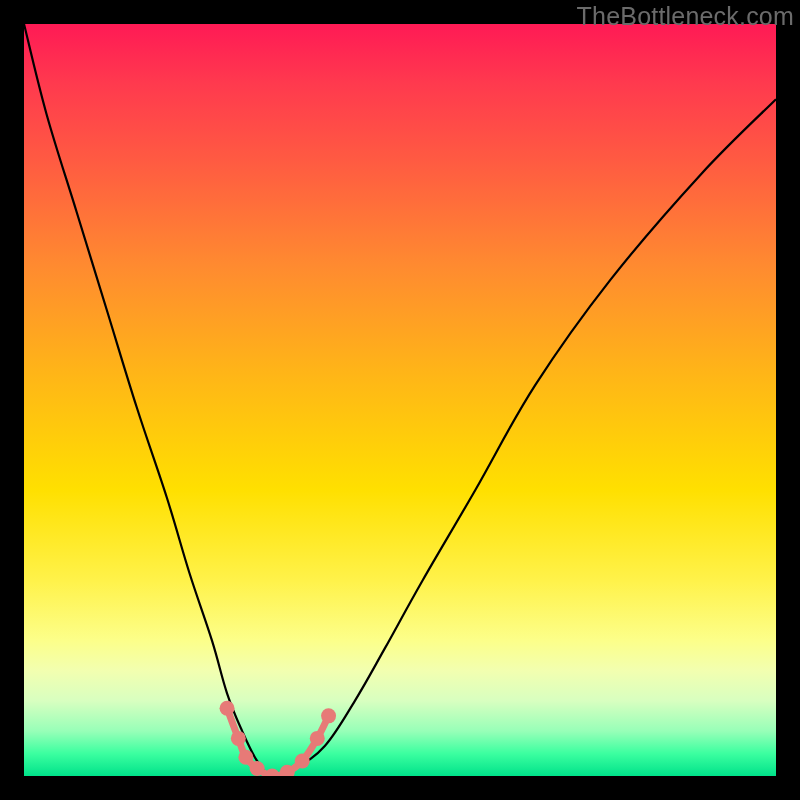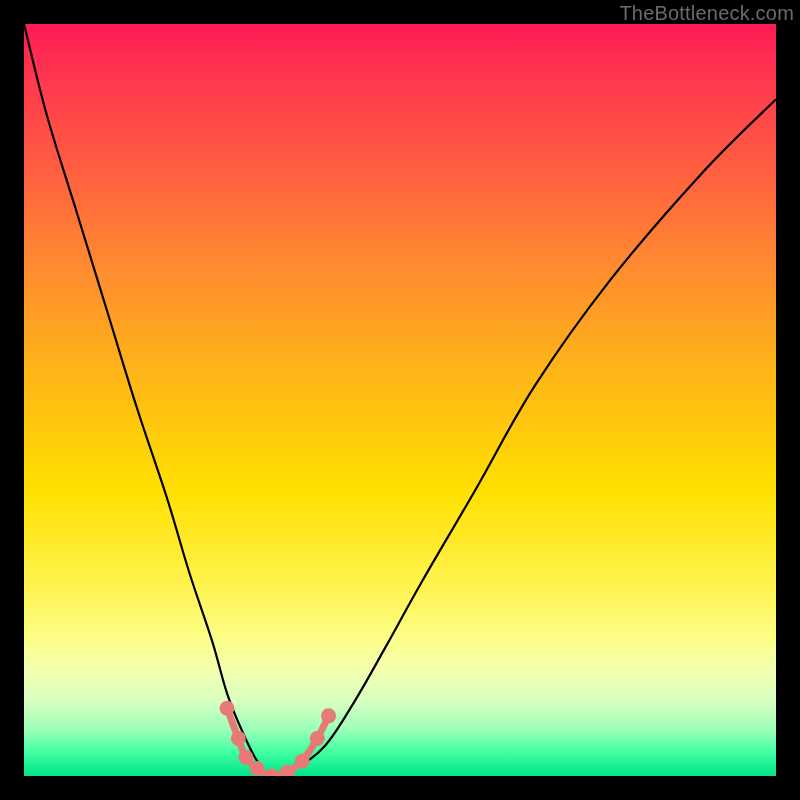--- a/index.html
+++ b/index.html
@@ -51,7 +51,7 @@
     top: 2px;
     right: 6px;
     color: #6b6b6b;
-    font-size: 20px;
+    font-size: 25px;
     letter-spacing: 0.2px;
     z-index: 20;
   }

